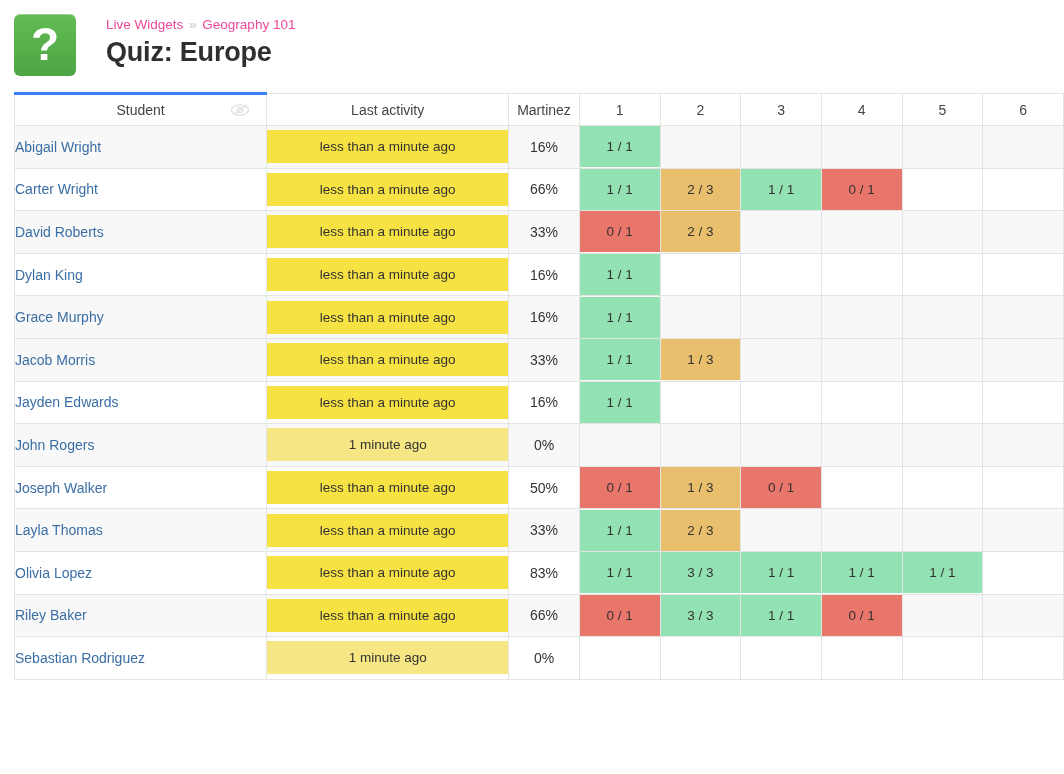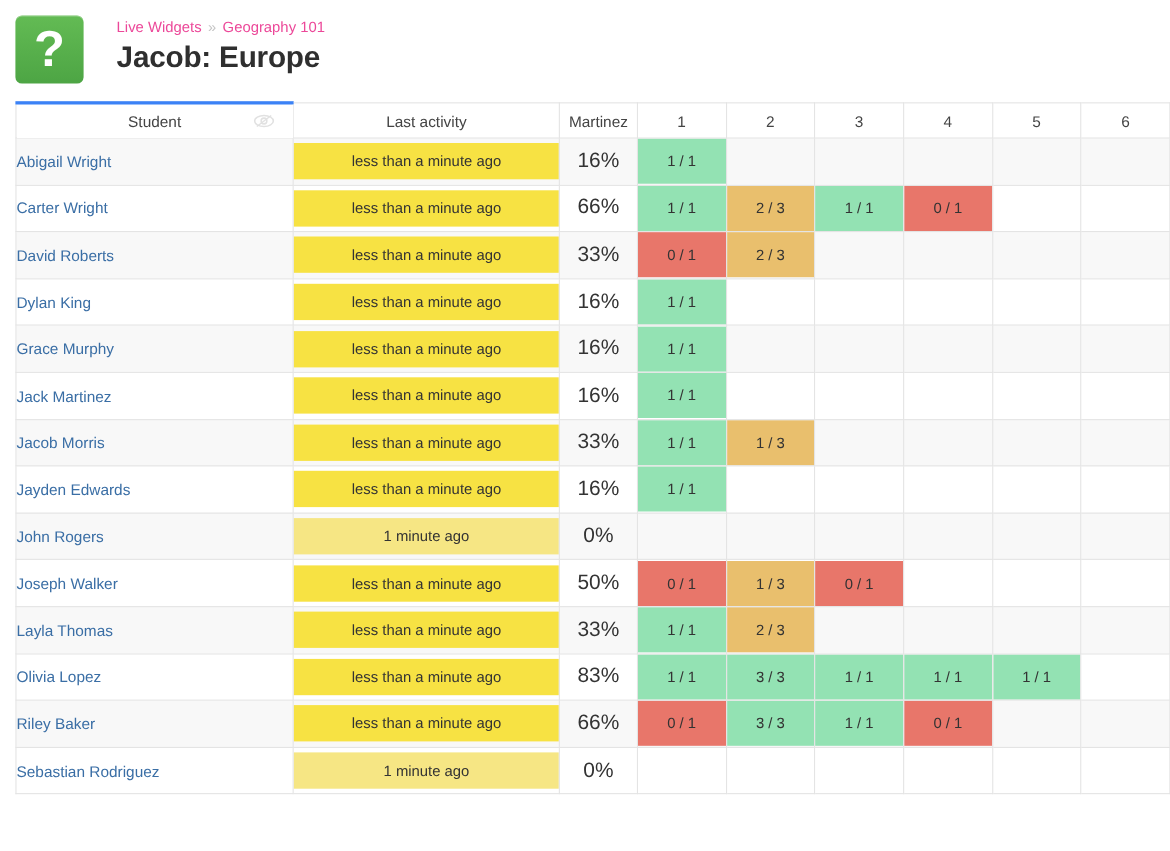--- a/index.html
+++ b/index.html
@@ -166,7 +166,7 @@
       <span class="crumb-sep">»</span>
       <span class="crumb-link">Geography 101</span>
     </div>
-    <div class="page-title">Jacob: Europe</div>
+    <div class="page-title">Quiz: Europe</div>
   </div>
 </div>
 

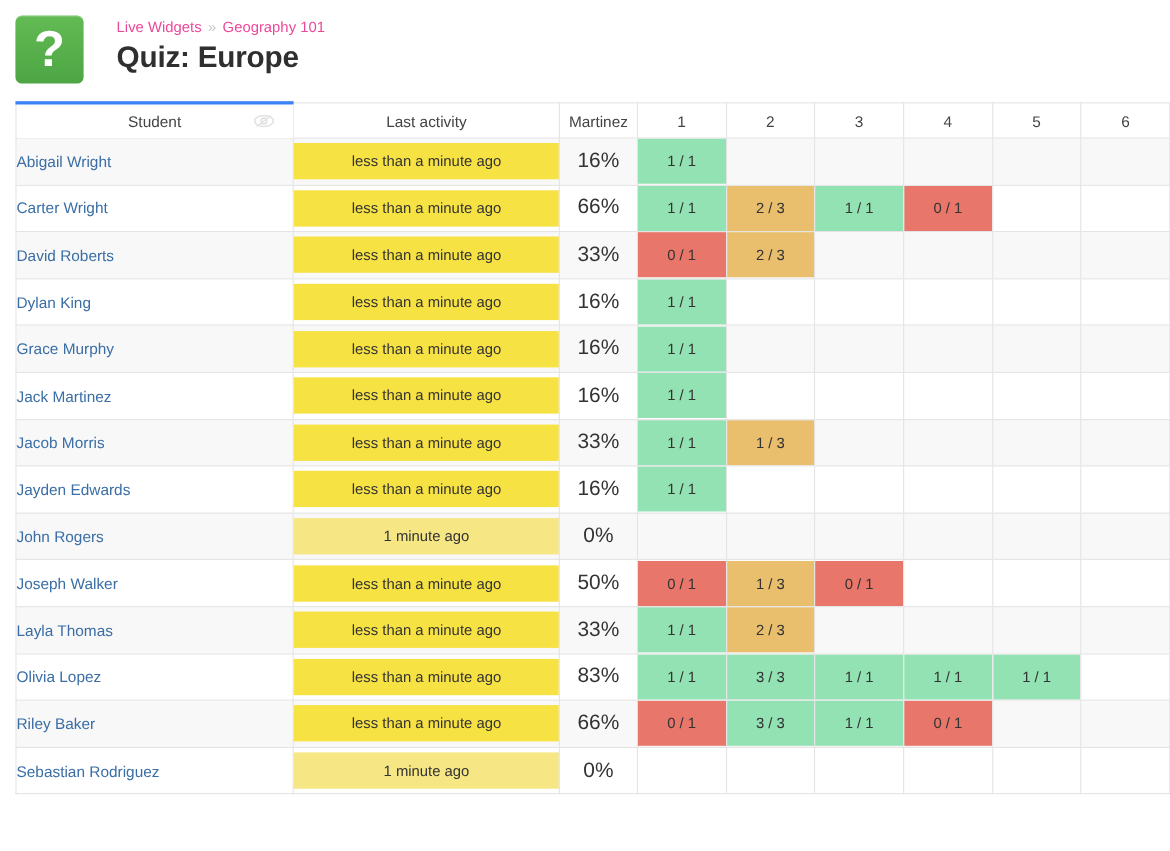--- a/index.html
+++ b/index.html
@@ -133,7 +133,7 @@
 
   td.progress-cell {
     text-align: center;
-    font-size: 19px;
+    font-size: 14px;
     color: #333;
   }
 

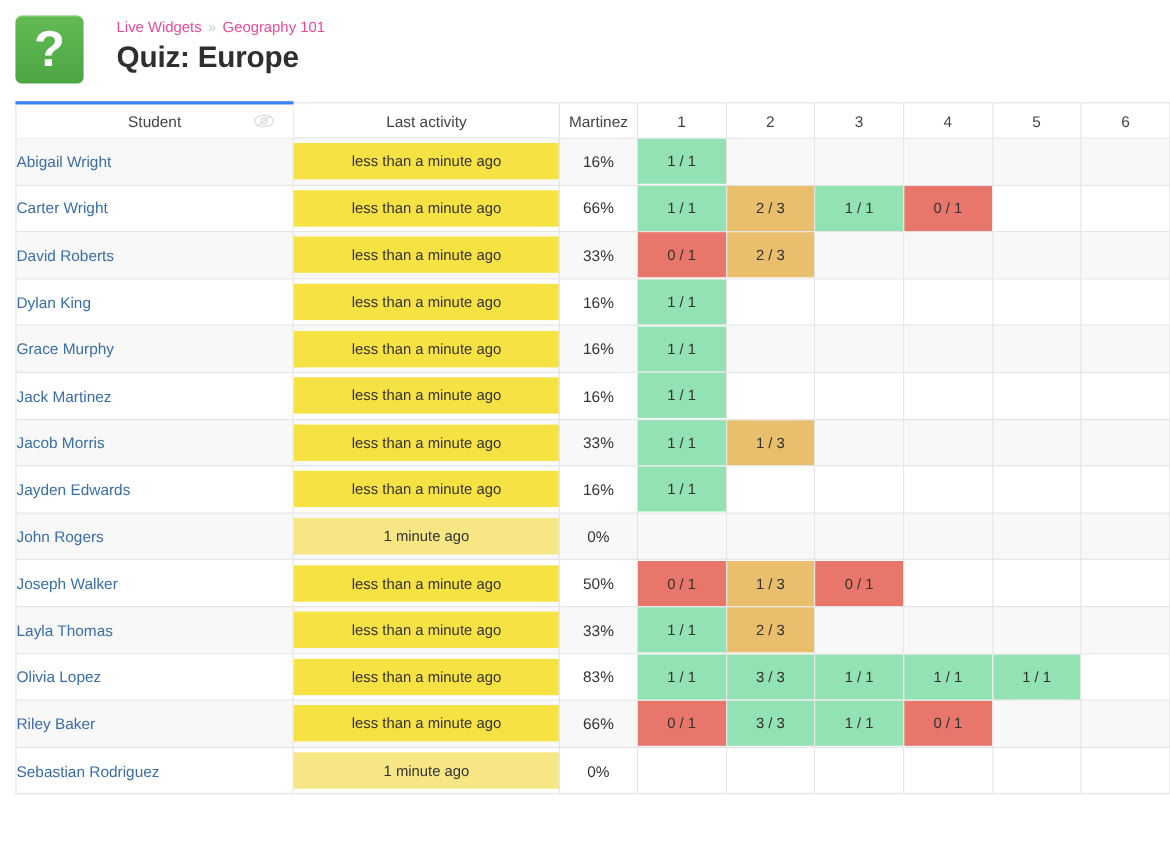--- a/index.html
+++ b/index.html
@@ -331,31 +331,6 @@
             <span class="score"></span>
           </td>
         </tr>
-        <tr class="even">
-          <td class="student-cell"><a class="student-link">Jack Martinez</a></td>
-          <td class="activity-cell">
-            <span class="activity-pill recent">less than a minute ago</span>
-          </td>
-          <td class="progress-cell">16%</td>
-          <td class="q-cell score-green">
-            <span class="score">1 / 1</span>
-          </td>
-          <td class="q-cell score-none">
-            <span class="score"></span>
-          </td>
-          <td class="q-cell score-none">
-            <span class="score"></span>
-          </td>
-          <td class="q-cell score-none">
-            <span class="score"></span>
-          </td>
-          <td class="q-cell score-none">
-            <span class="score"></span>
-          </td>
-          <td class="q-cell score-none">
-            <span class="score"></span>
-          </td>
-        </tr>
         <tr class="odd">
           <td class="student-cell"><a class="student-link">Jacob Morris</a></td>
           <td class="activity-cell">

